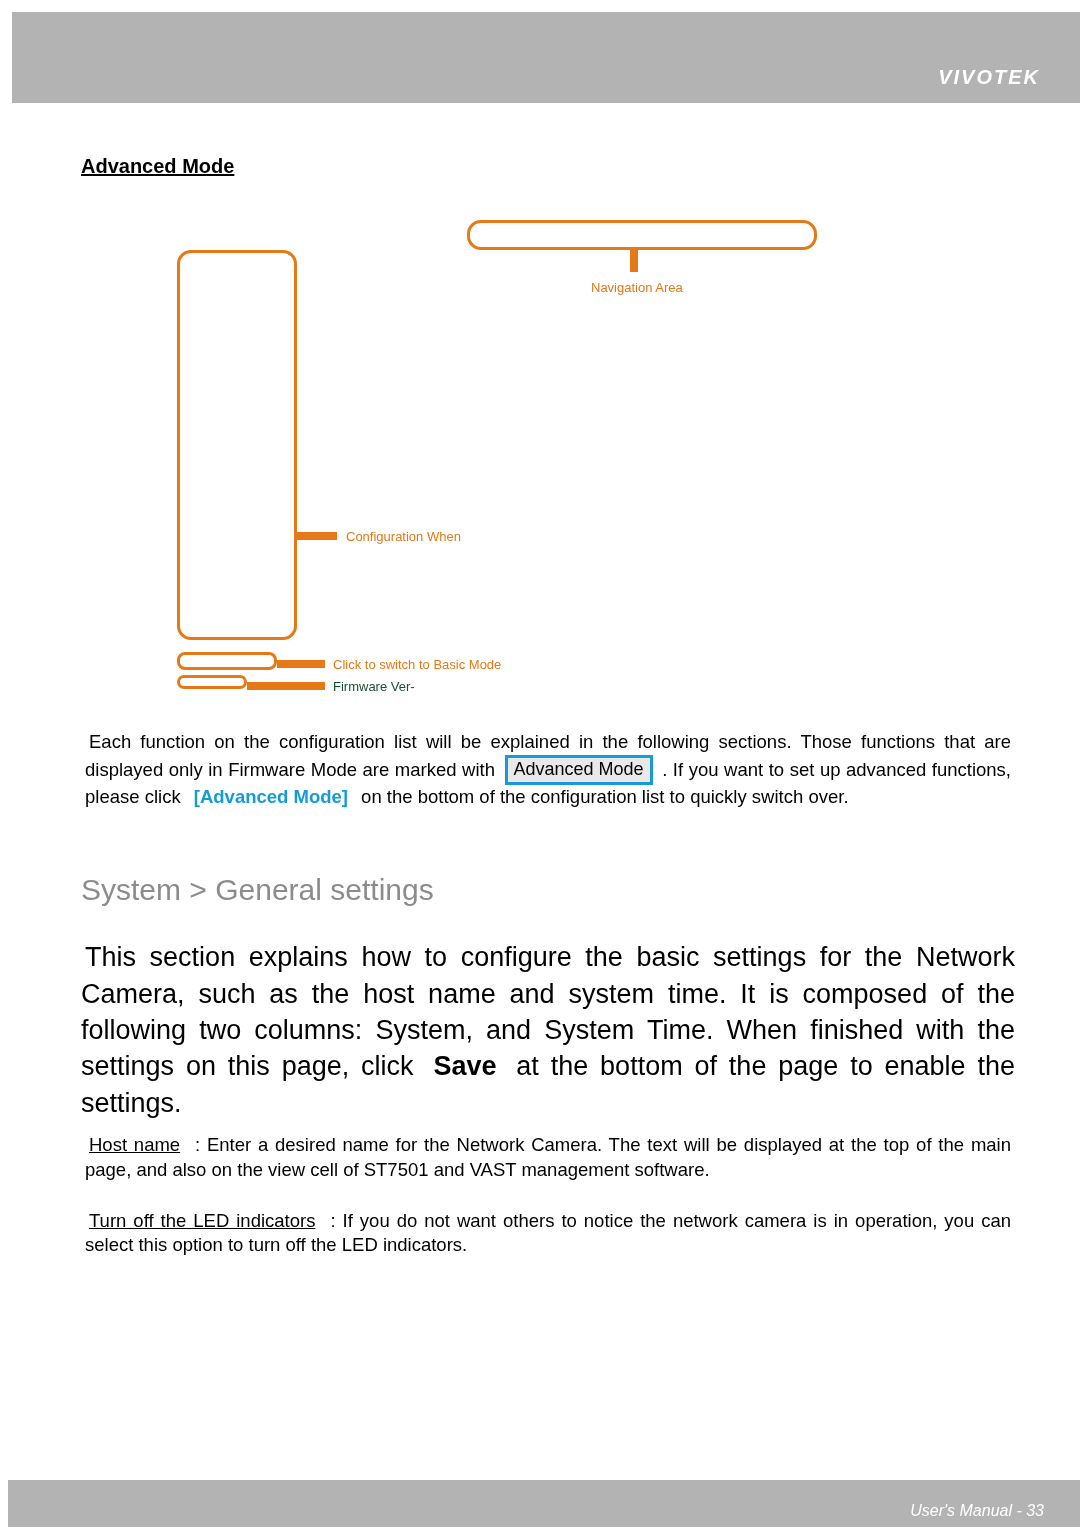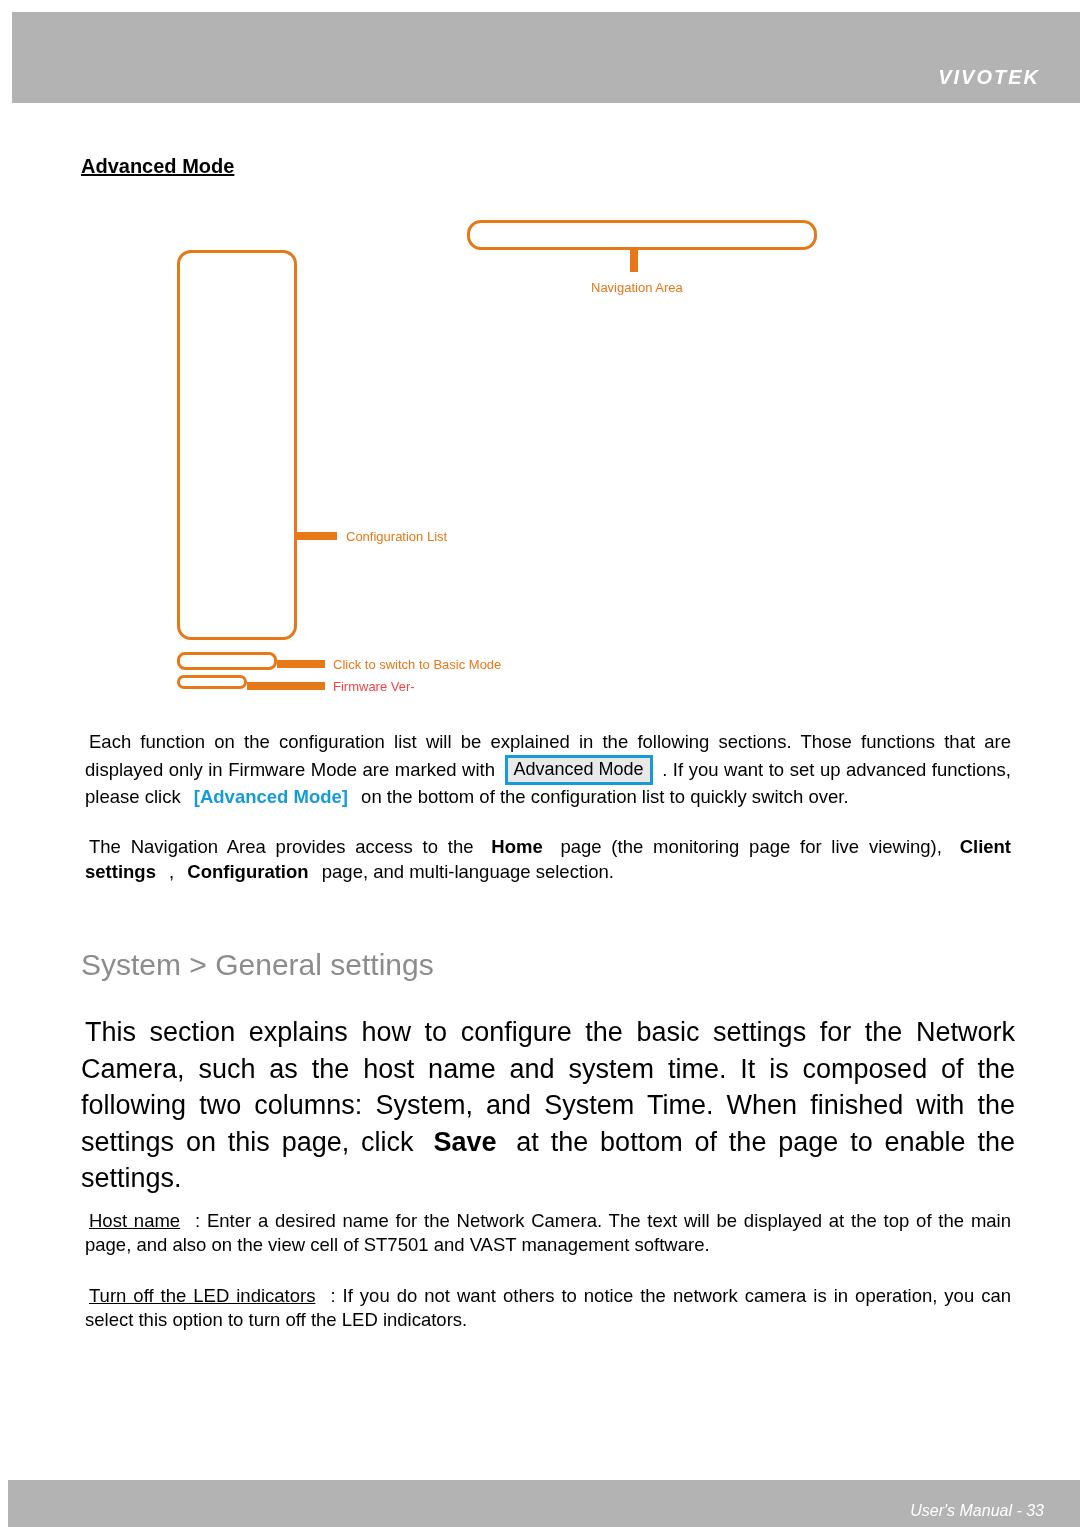--- a/index.html
+++ b/index.html
@@ -167,7 +167,7 @@
       <div class="nav-label">Navigation Area</div>
 
       <div class="conn-line cfg-line"></div>
-      <div class="cfg-label">Configuration List</div>
+      <div class="cfg-label">Configuration When</div>
 
       <div class="conn-line basic-line"></div>
       <div class="basic-label">Click to switch to Basic Mode</div>

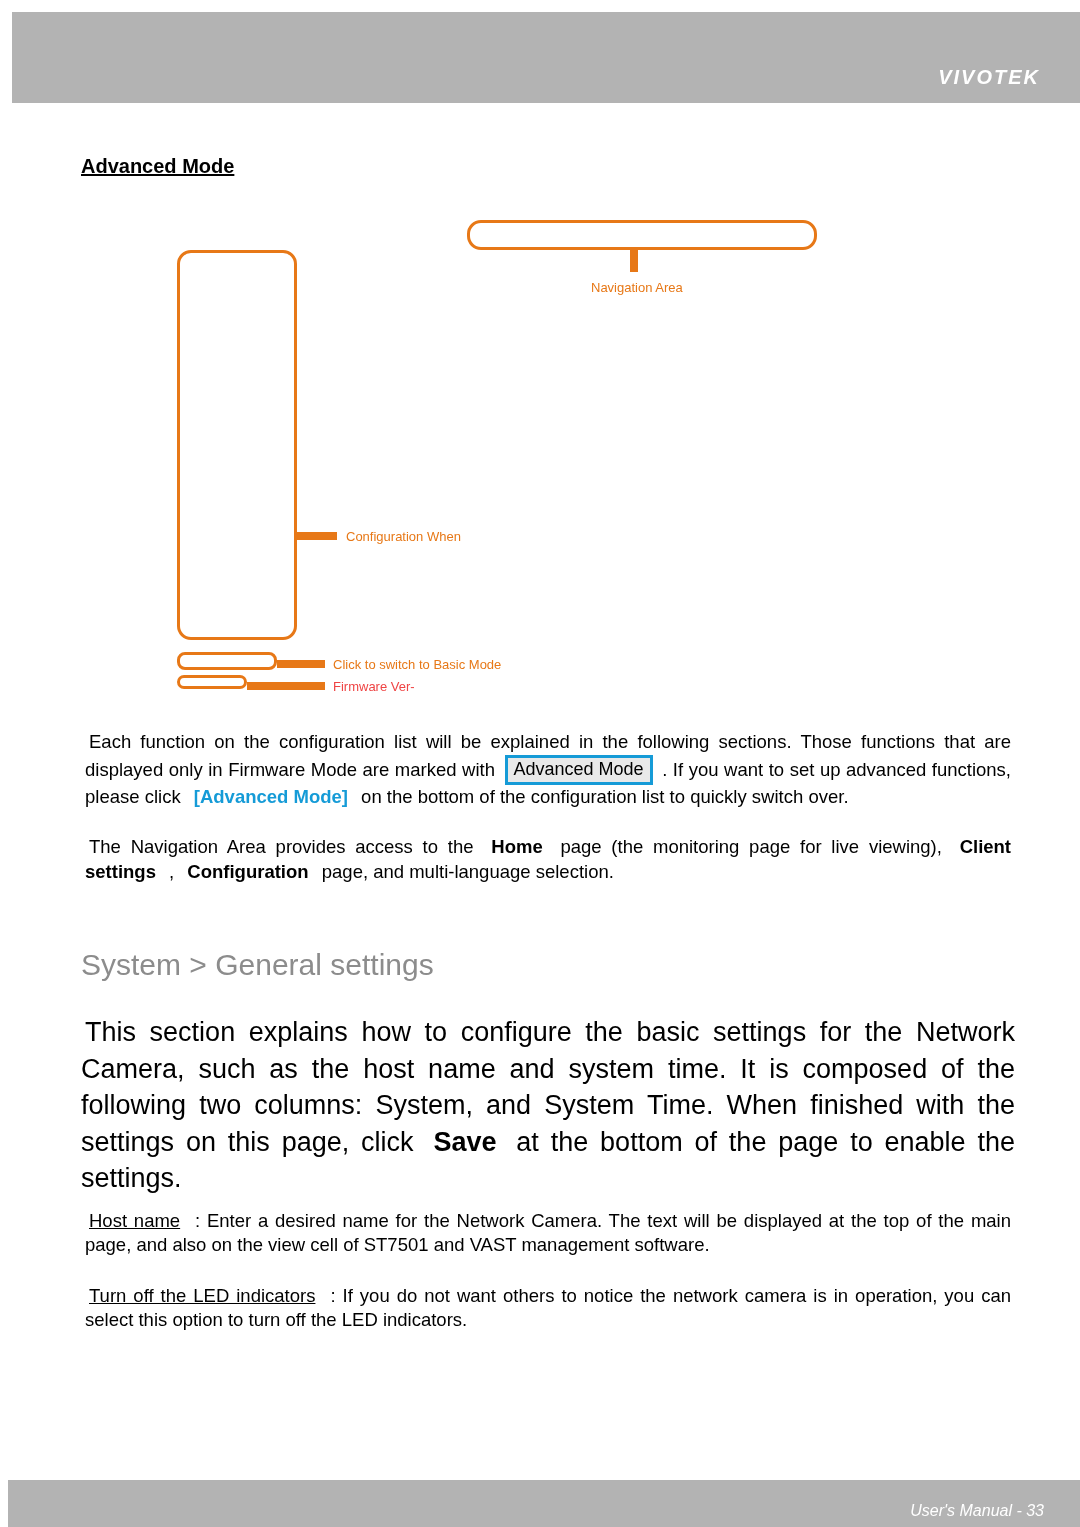--- a/index.html
+++ b/index.html
@@ -82,7 +82,7 @@
 
   
   .fw-line    { left: 170px; top: 462px; height: 2px; width: 78px; }
-  .fw-label   { position: absolute; left: 252px; top: 455px; color:#ef4444; font-size:13px; }
+  .fw-label   { position: absolute; left: 252px; top: 455px; color:#14532d; font-size:13px; }
 
   .body-text {
     font-size: 18.5px;

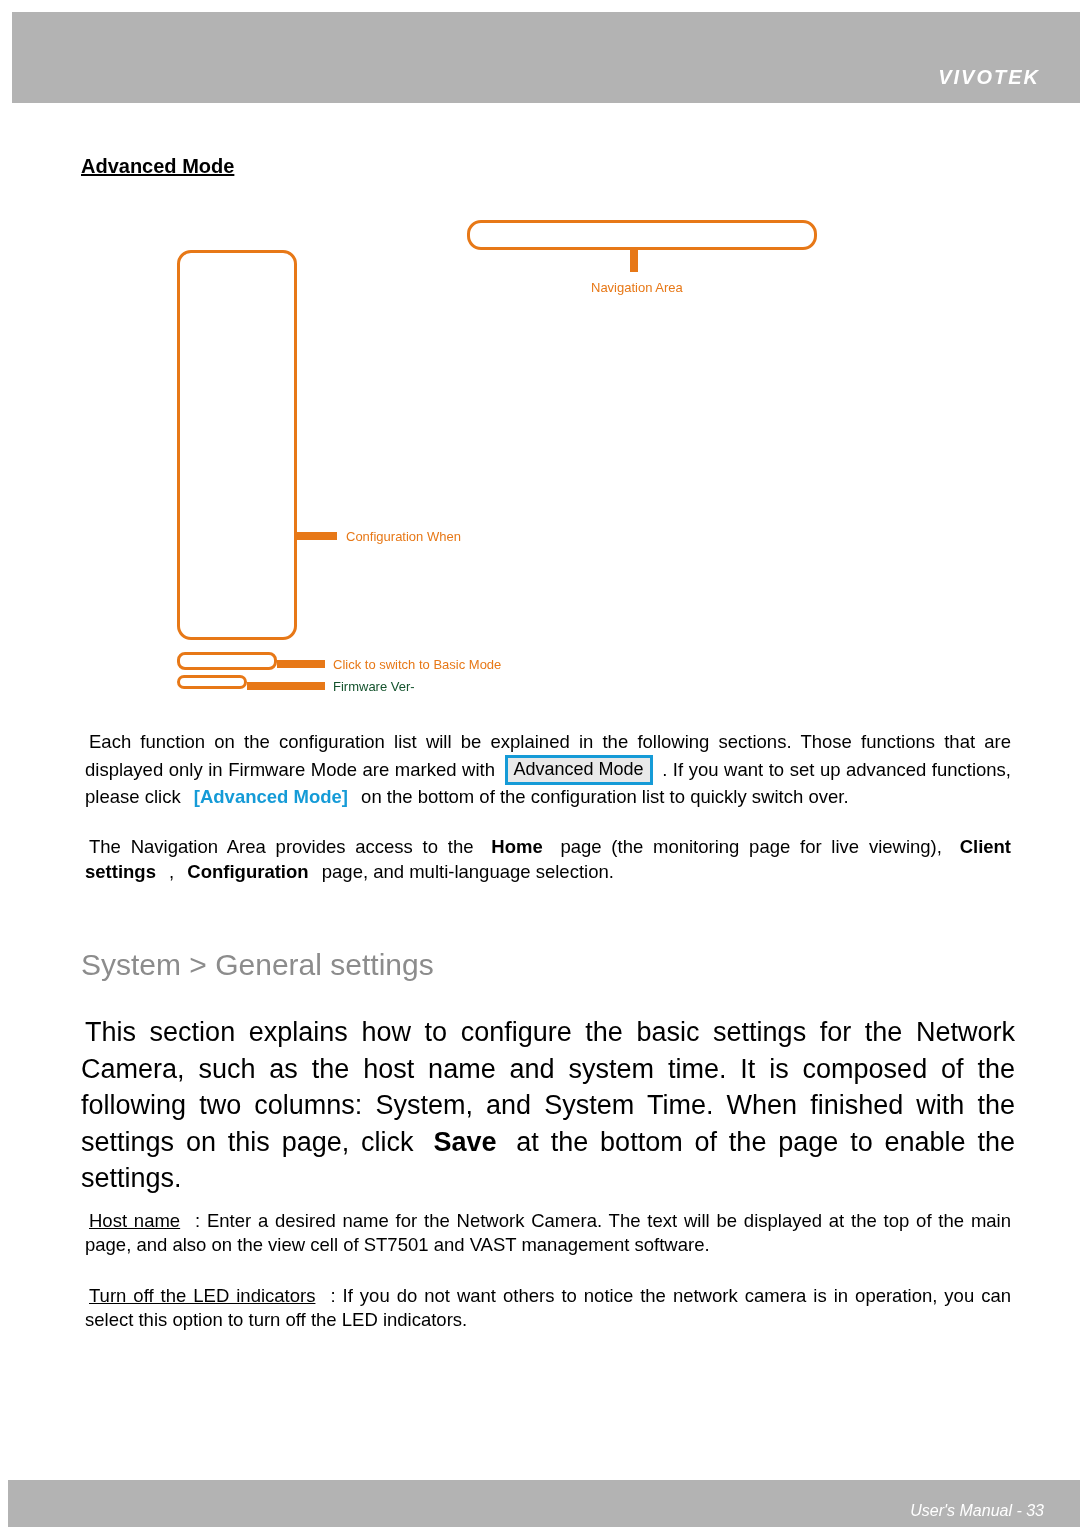--- a/index.html
+++ b/index.html
@@ -184,15 +184,6 @@
         <span class="link-bold">[Advanced Mode]</span>
         <span> on the bottom of the configuration list to quickly switch over.</span>
       </p>
-      <p>
-        <span>The Navigation Area provides access to the </span>
-        <b>Home</b>
-        <span> page (the monitoring page for live viewing), </span>
-        <b>Client settings</b>
-        <span>, </span>
-        <b>Configuration</b>
-        <span> page, and multi-language selection.</span>
-      </p>
     </div>
 
     <div class="big-heading">System &gt; General settings</div>

